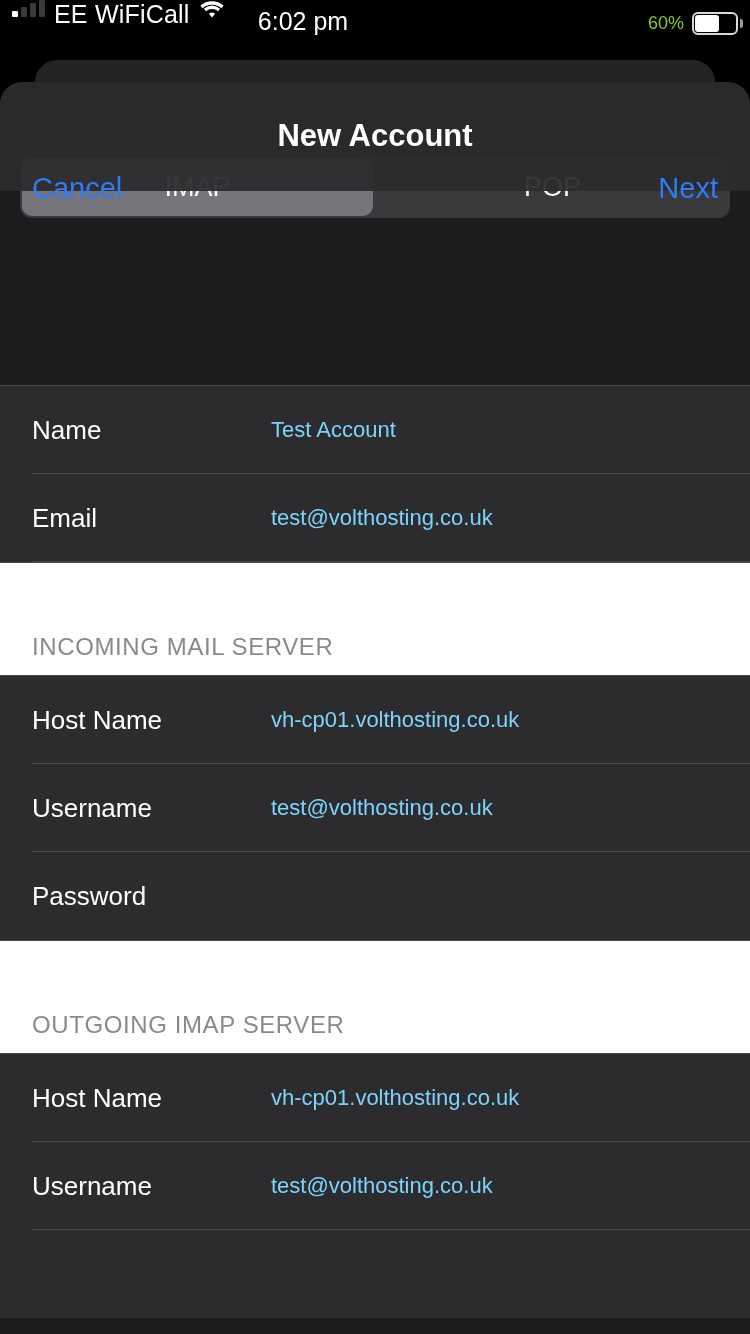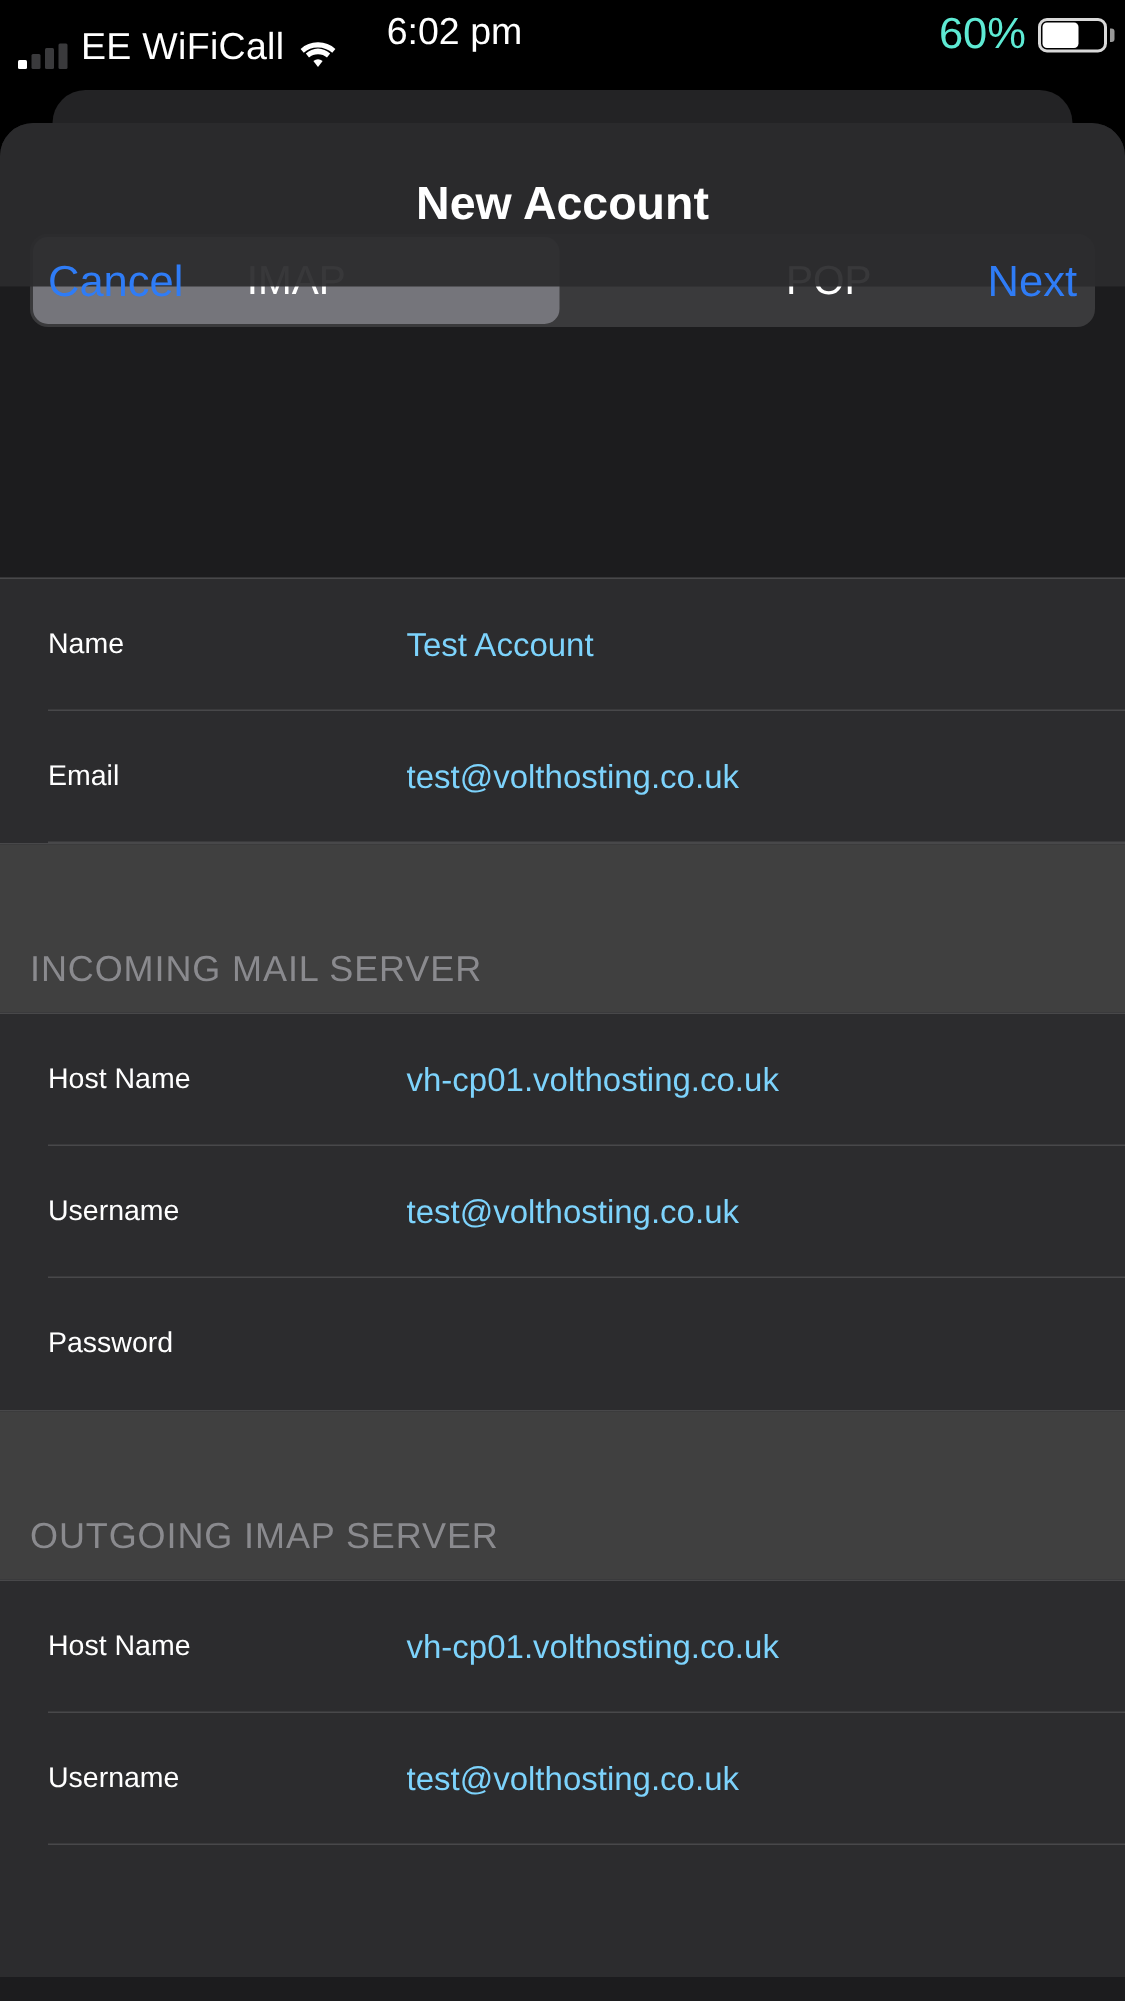--- a/index.html
+++ b/index.html
@@ -19,7 +19,7 @@
   }
   .sb-left {
     position:absolute; left:12px; top:0; height:46px;
-    display:flex; align-items:flex-end; gap:9px;
+    display:flex; align-items:flex-start; gap:9px;
   }
   .signal { display:flex; align-items:flex-end; gap:3px; height:17px; }
   .signal i { display:block; width:6px; border-radius:1px; background:#3a3a3c; }

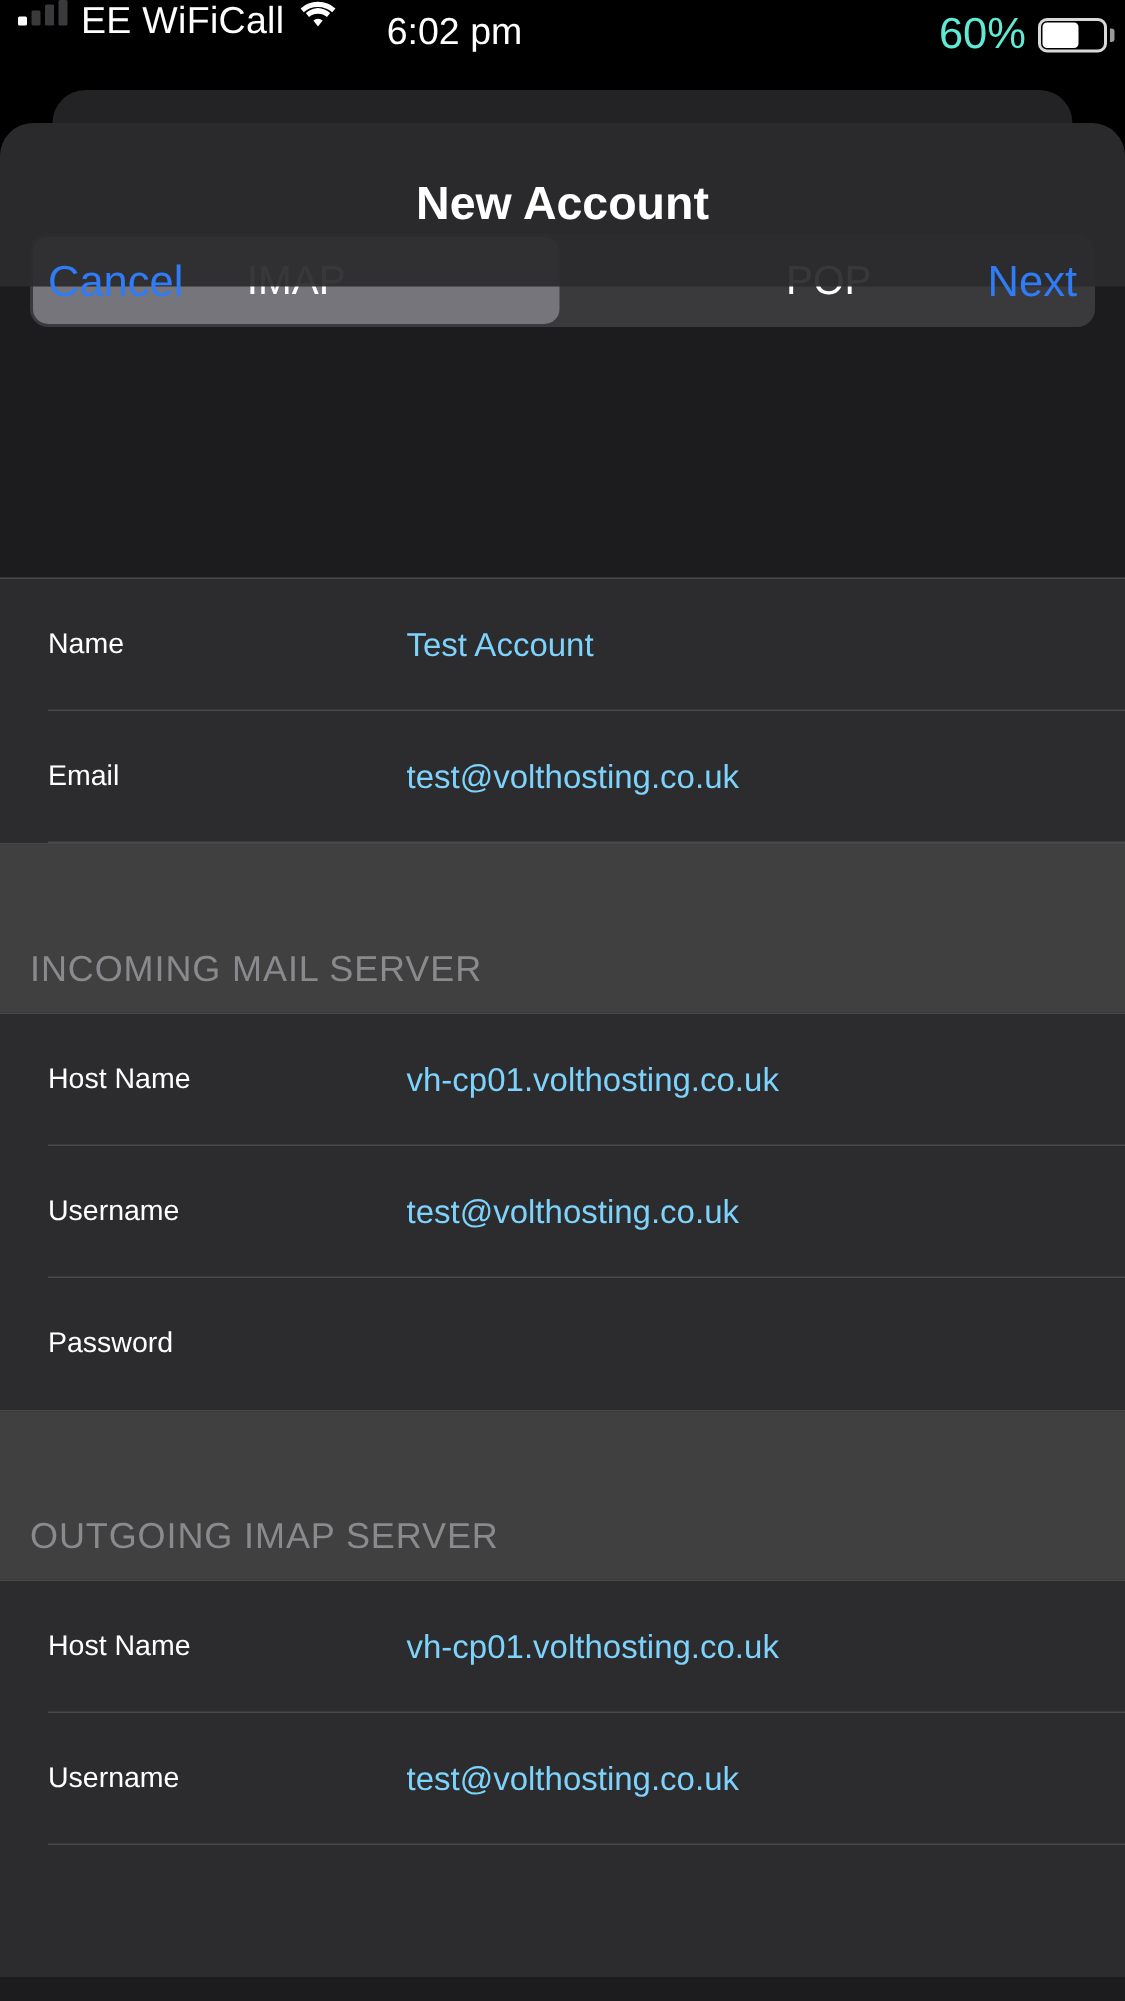--- a/index.html
+++ b/index.html
@@ -39,7 +39,7 @@
     position:absolute; right:12px; top:0; height:46px;
     display:flex; align-items:center; gap:8px;
   }
-  .batt-pct { font-size:29px; color:#5eead4; }
+  .batt-pct { font-size:18px; color:#84cc16; }
   .battery { position:relative; width:46px; height:23px; }
   .battery .shell {
     position:absolute; inset:0; border:2px solid rgba(255,255,255,.85);

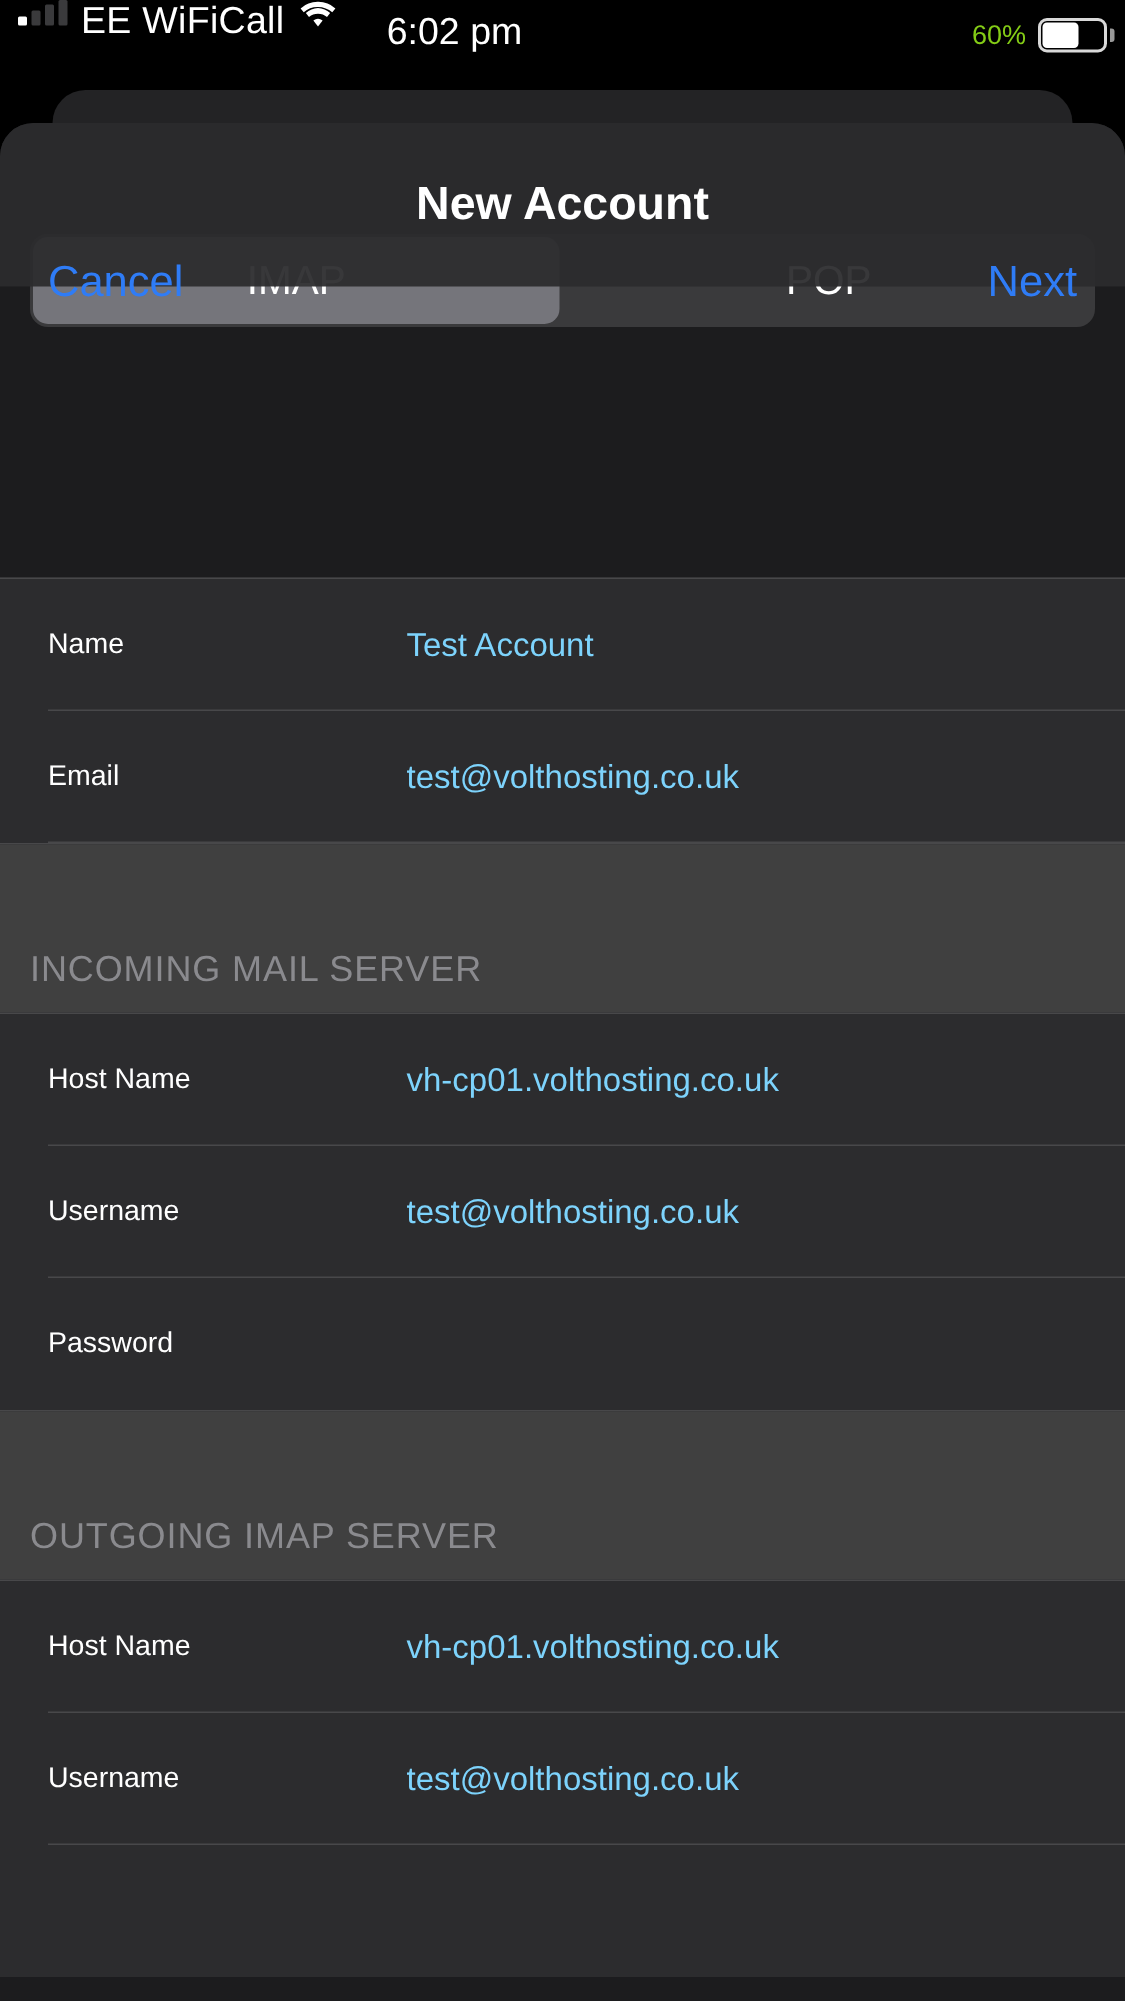--- a/index.html
+++ b/index.html
@@ -119,7 +119,7 @@
     padding-left:32px;
   }
   .row .label {
-    font-size:19px; color:#fff; white-space:nowrap;
+    font-size:26px; color:#fff; white-space:nowrap;
   }
   .row .value {
     position:absolute; left:230px; font-size:22px; color:#7dd3fc;

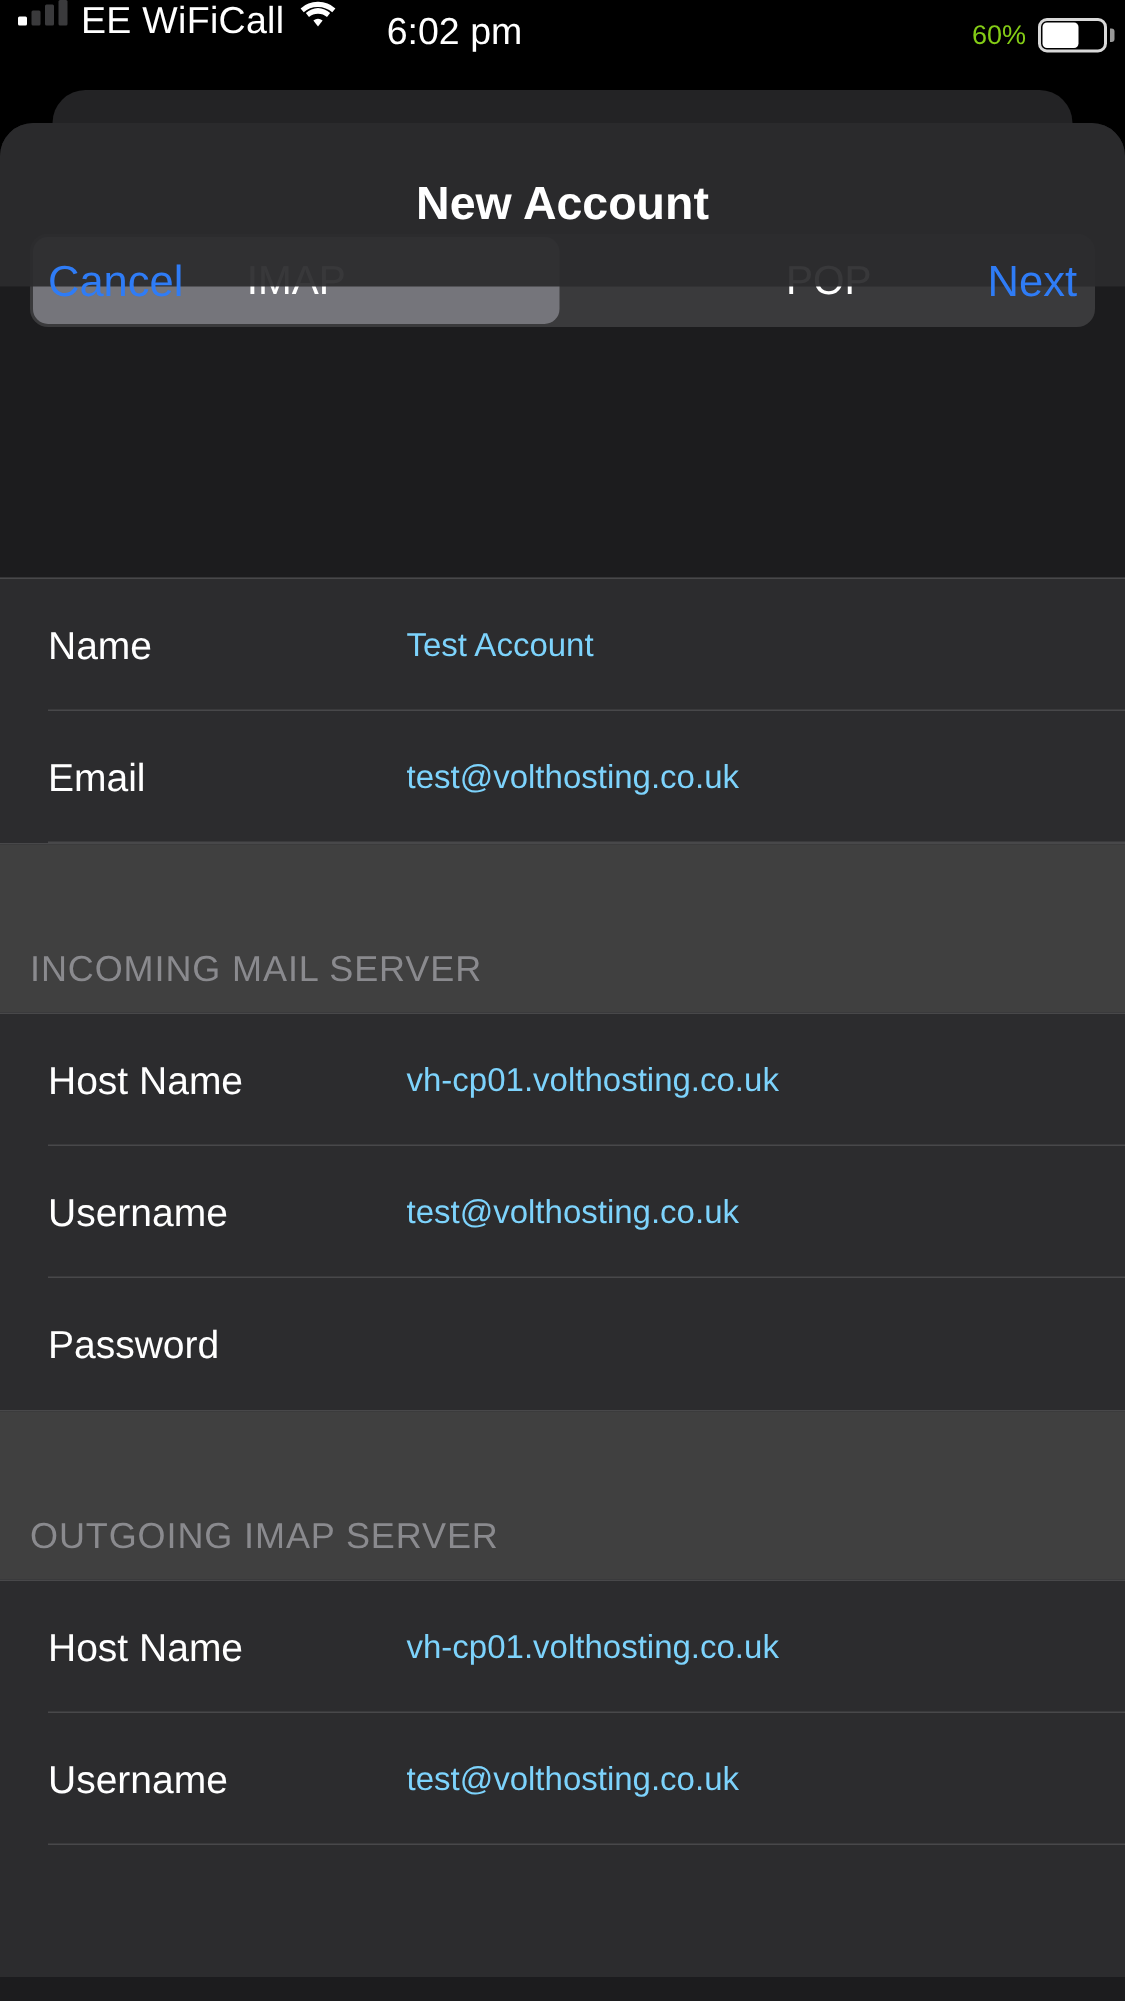--- a/index.html
+++ b/index.html
@@ -131,8 +131,8 @@
     background:#48484a;
   }
   .section-header {
-    height:112px; background:#404040;
-    display:flex; align-items:flex-end; padding:0 0 14px 20px;
+    height:112px; background:#ffffff;
+    display:flex; align-items:flex-end; padding:0 0 14px 32px;
   }
   .section-header span {
     font-size:24px; color:#8a8a8e; letter-spacing:.6px;

